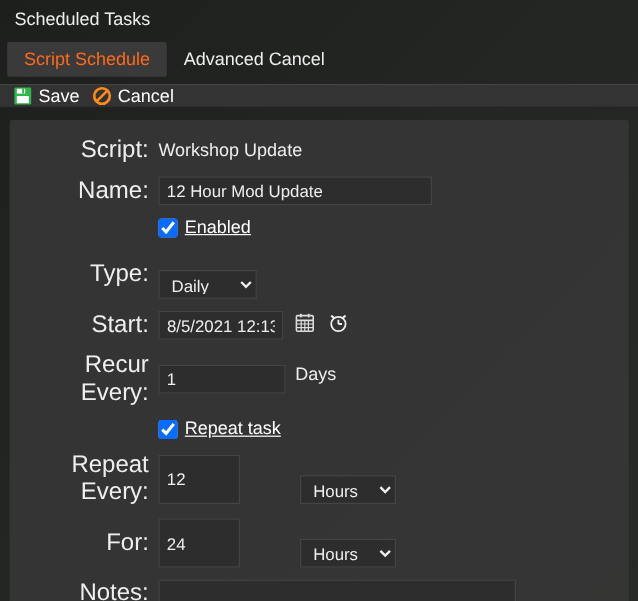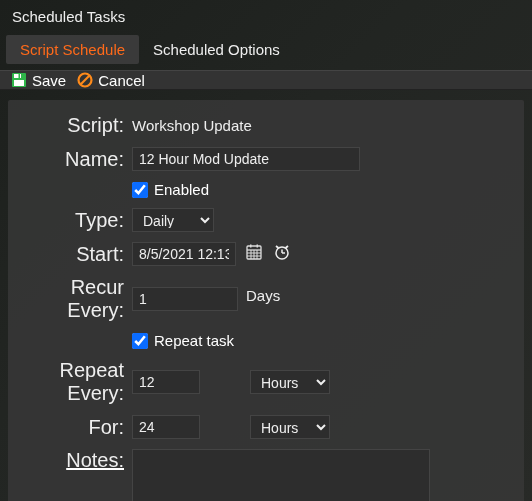--- a/index.html
+++ b/index.html
@@ -138,7 +138,7 @@
       <span>Script Schedule</span>
     </div>
     <div class="tab">
-      <span>Scheduled Options</span>
+      <span>Advanced Cancel</span>
     </div>
   </div>
 

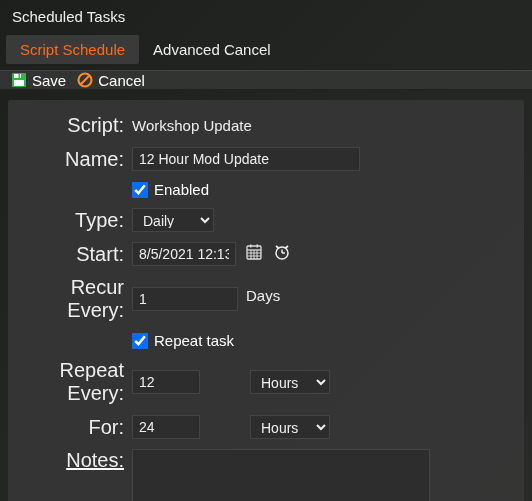--- a/index.html
+++ b/index.html
@@ -115,6 +115,7 @@
     align-items: center;
     gap: 6px;
     font-size: 15px;
+    text-decoration: underline;
   }
   .iconbtn {
     width: 20px;

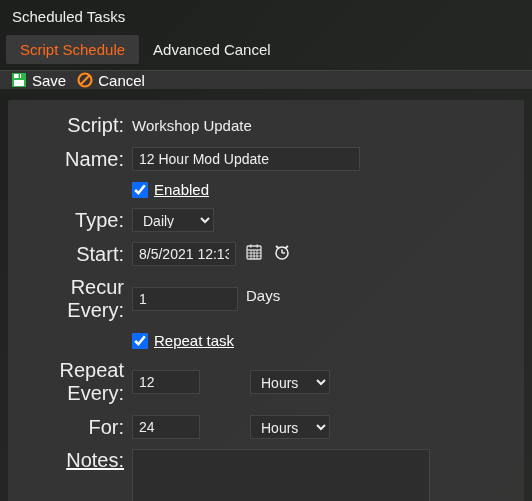--- a/index.html
+++ b/index.html
@@ -125,7 +125,7 @@
     justify-content: center;
     cursor: pointer;
   }
-  select { appearance: auto; }
+  select { appearance: auto; margin-top: 17px; }
 </style>
 </head>
 <body>

